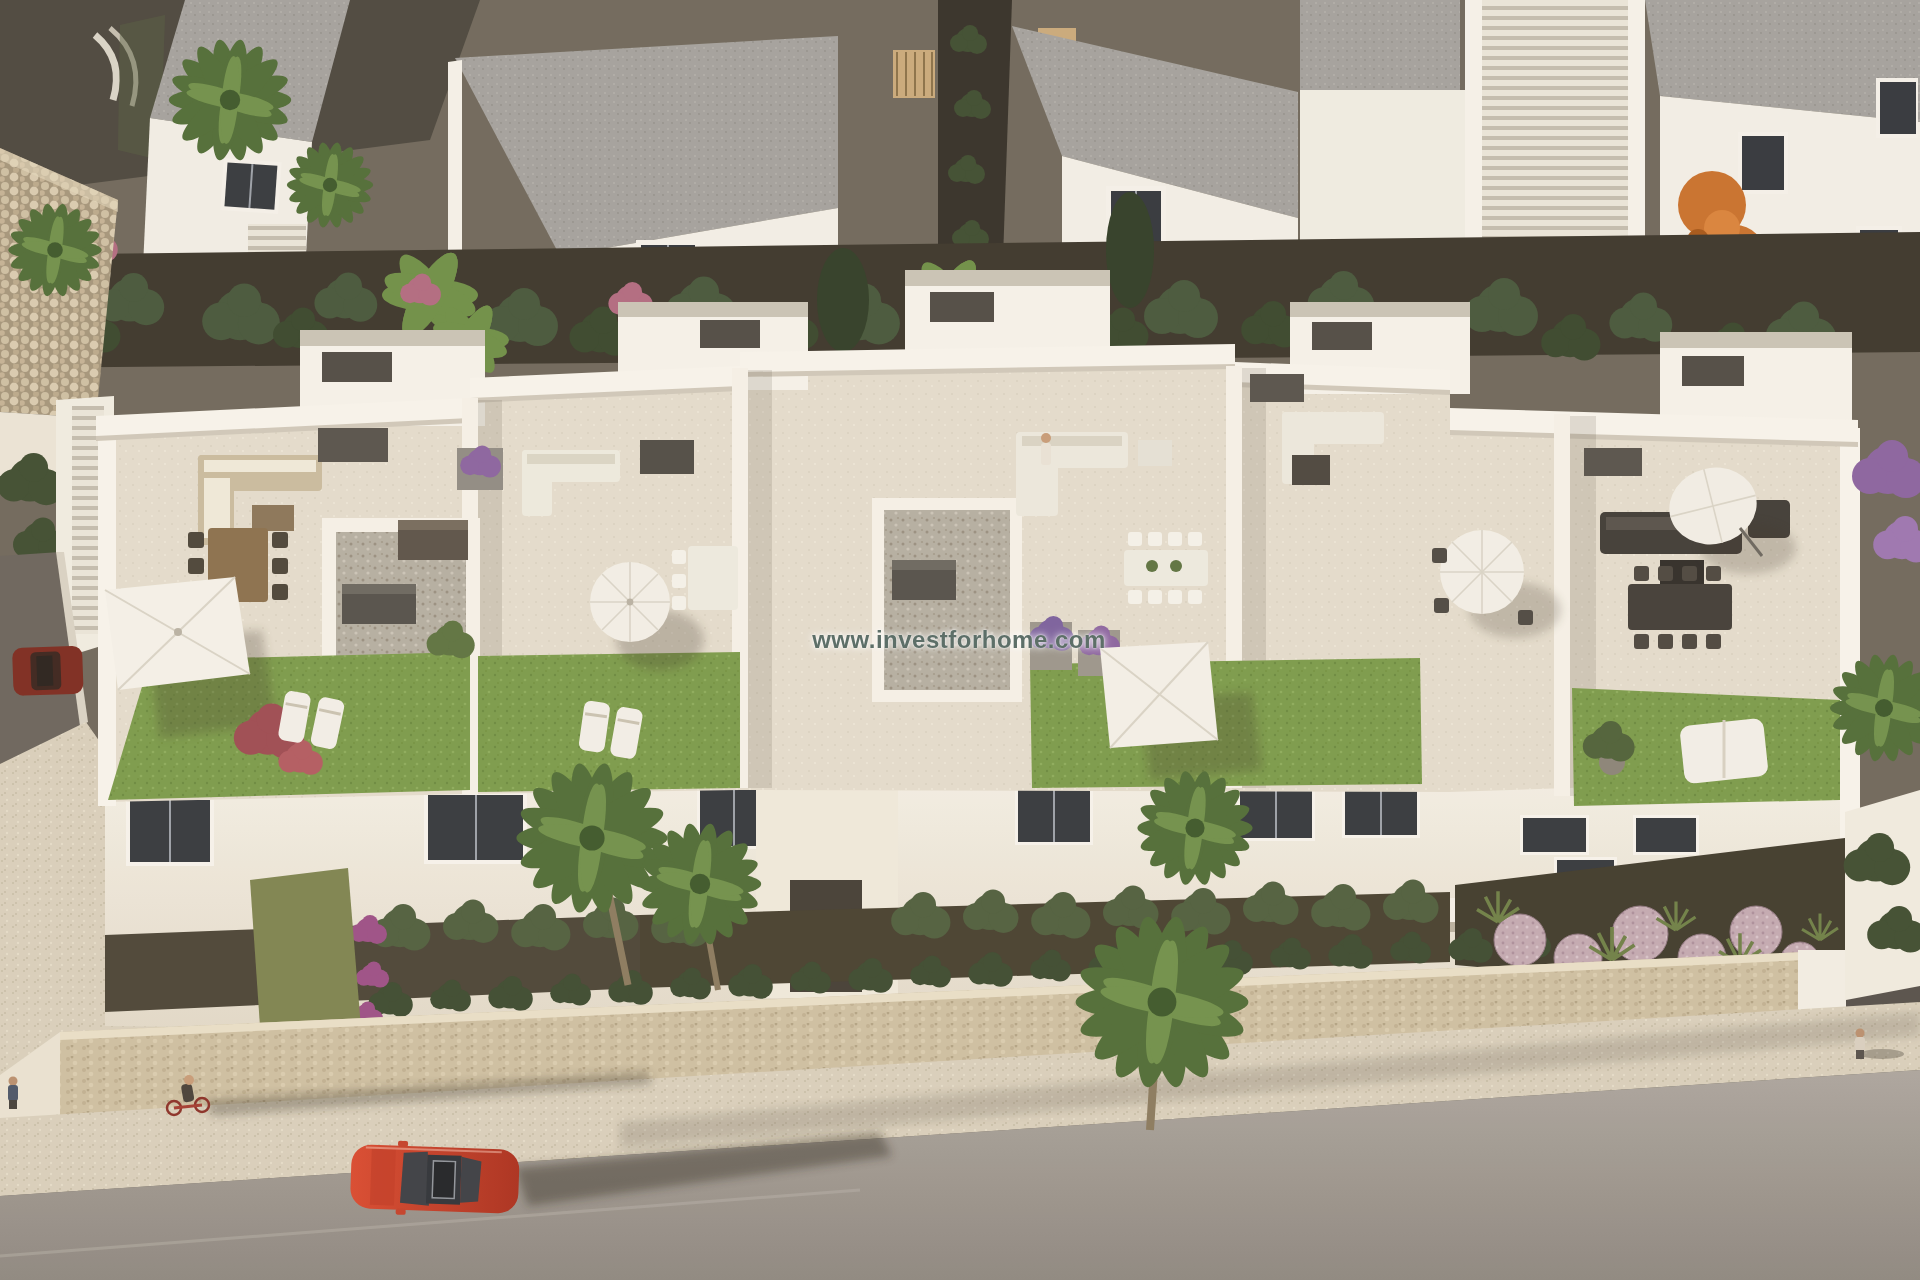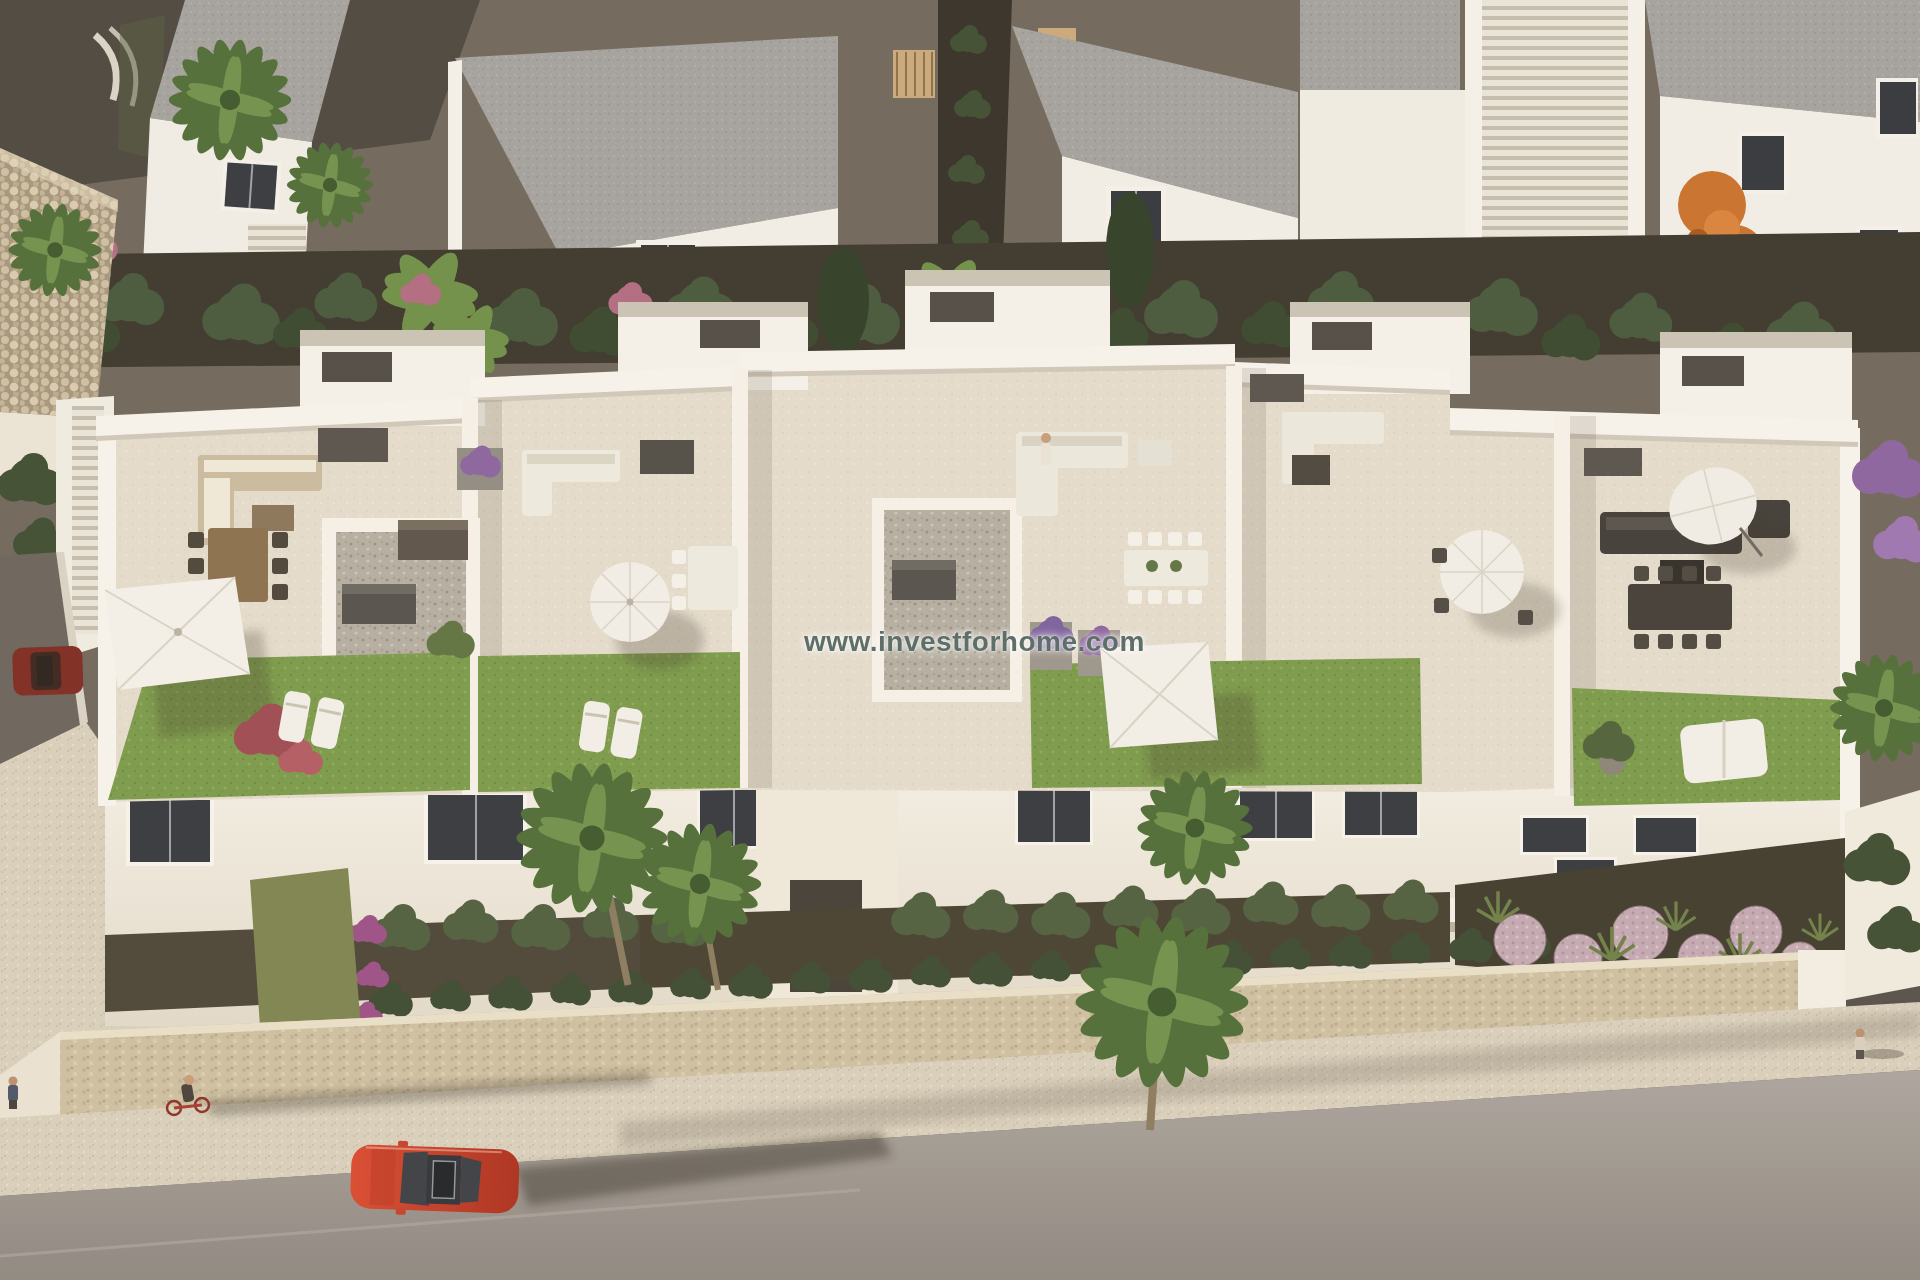--- a/index.html
+++ b/index.html
@@ -8,7 +8,7 @@
   .stage svg{position:absolute;left:0;top:0;}
   .watermark{
     position:absolute;left:804px;top:626px;width:310px;height:34px;
-    text-align:center;font-size:28px;font-weight:bold;letter-spacing:.5px;
+    text-align:center;font-size:24px;font-weight:bold;letter-spacing:.5px;
     color:#5d6f68;
     text-shadow:0 0 2px rgba(255,255,255,.95),0 0 6px rgba(255,255,255,.85),0 0 12px rgba(255,255,255,.6);
     z-index:10;user-select:none;

